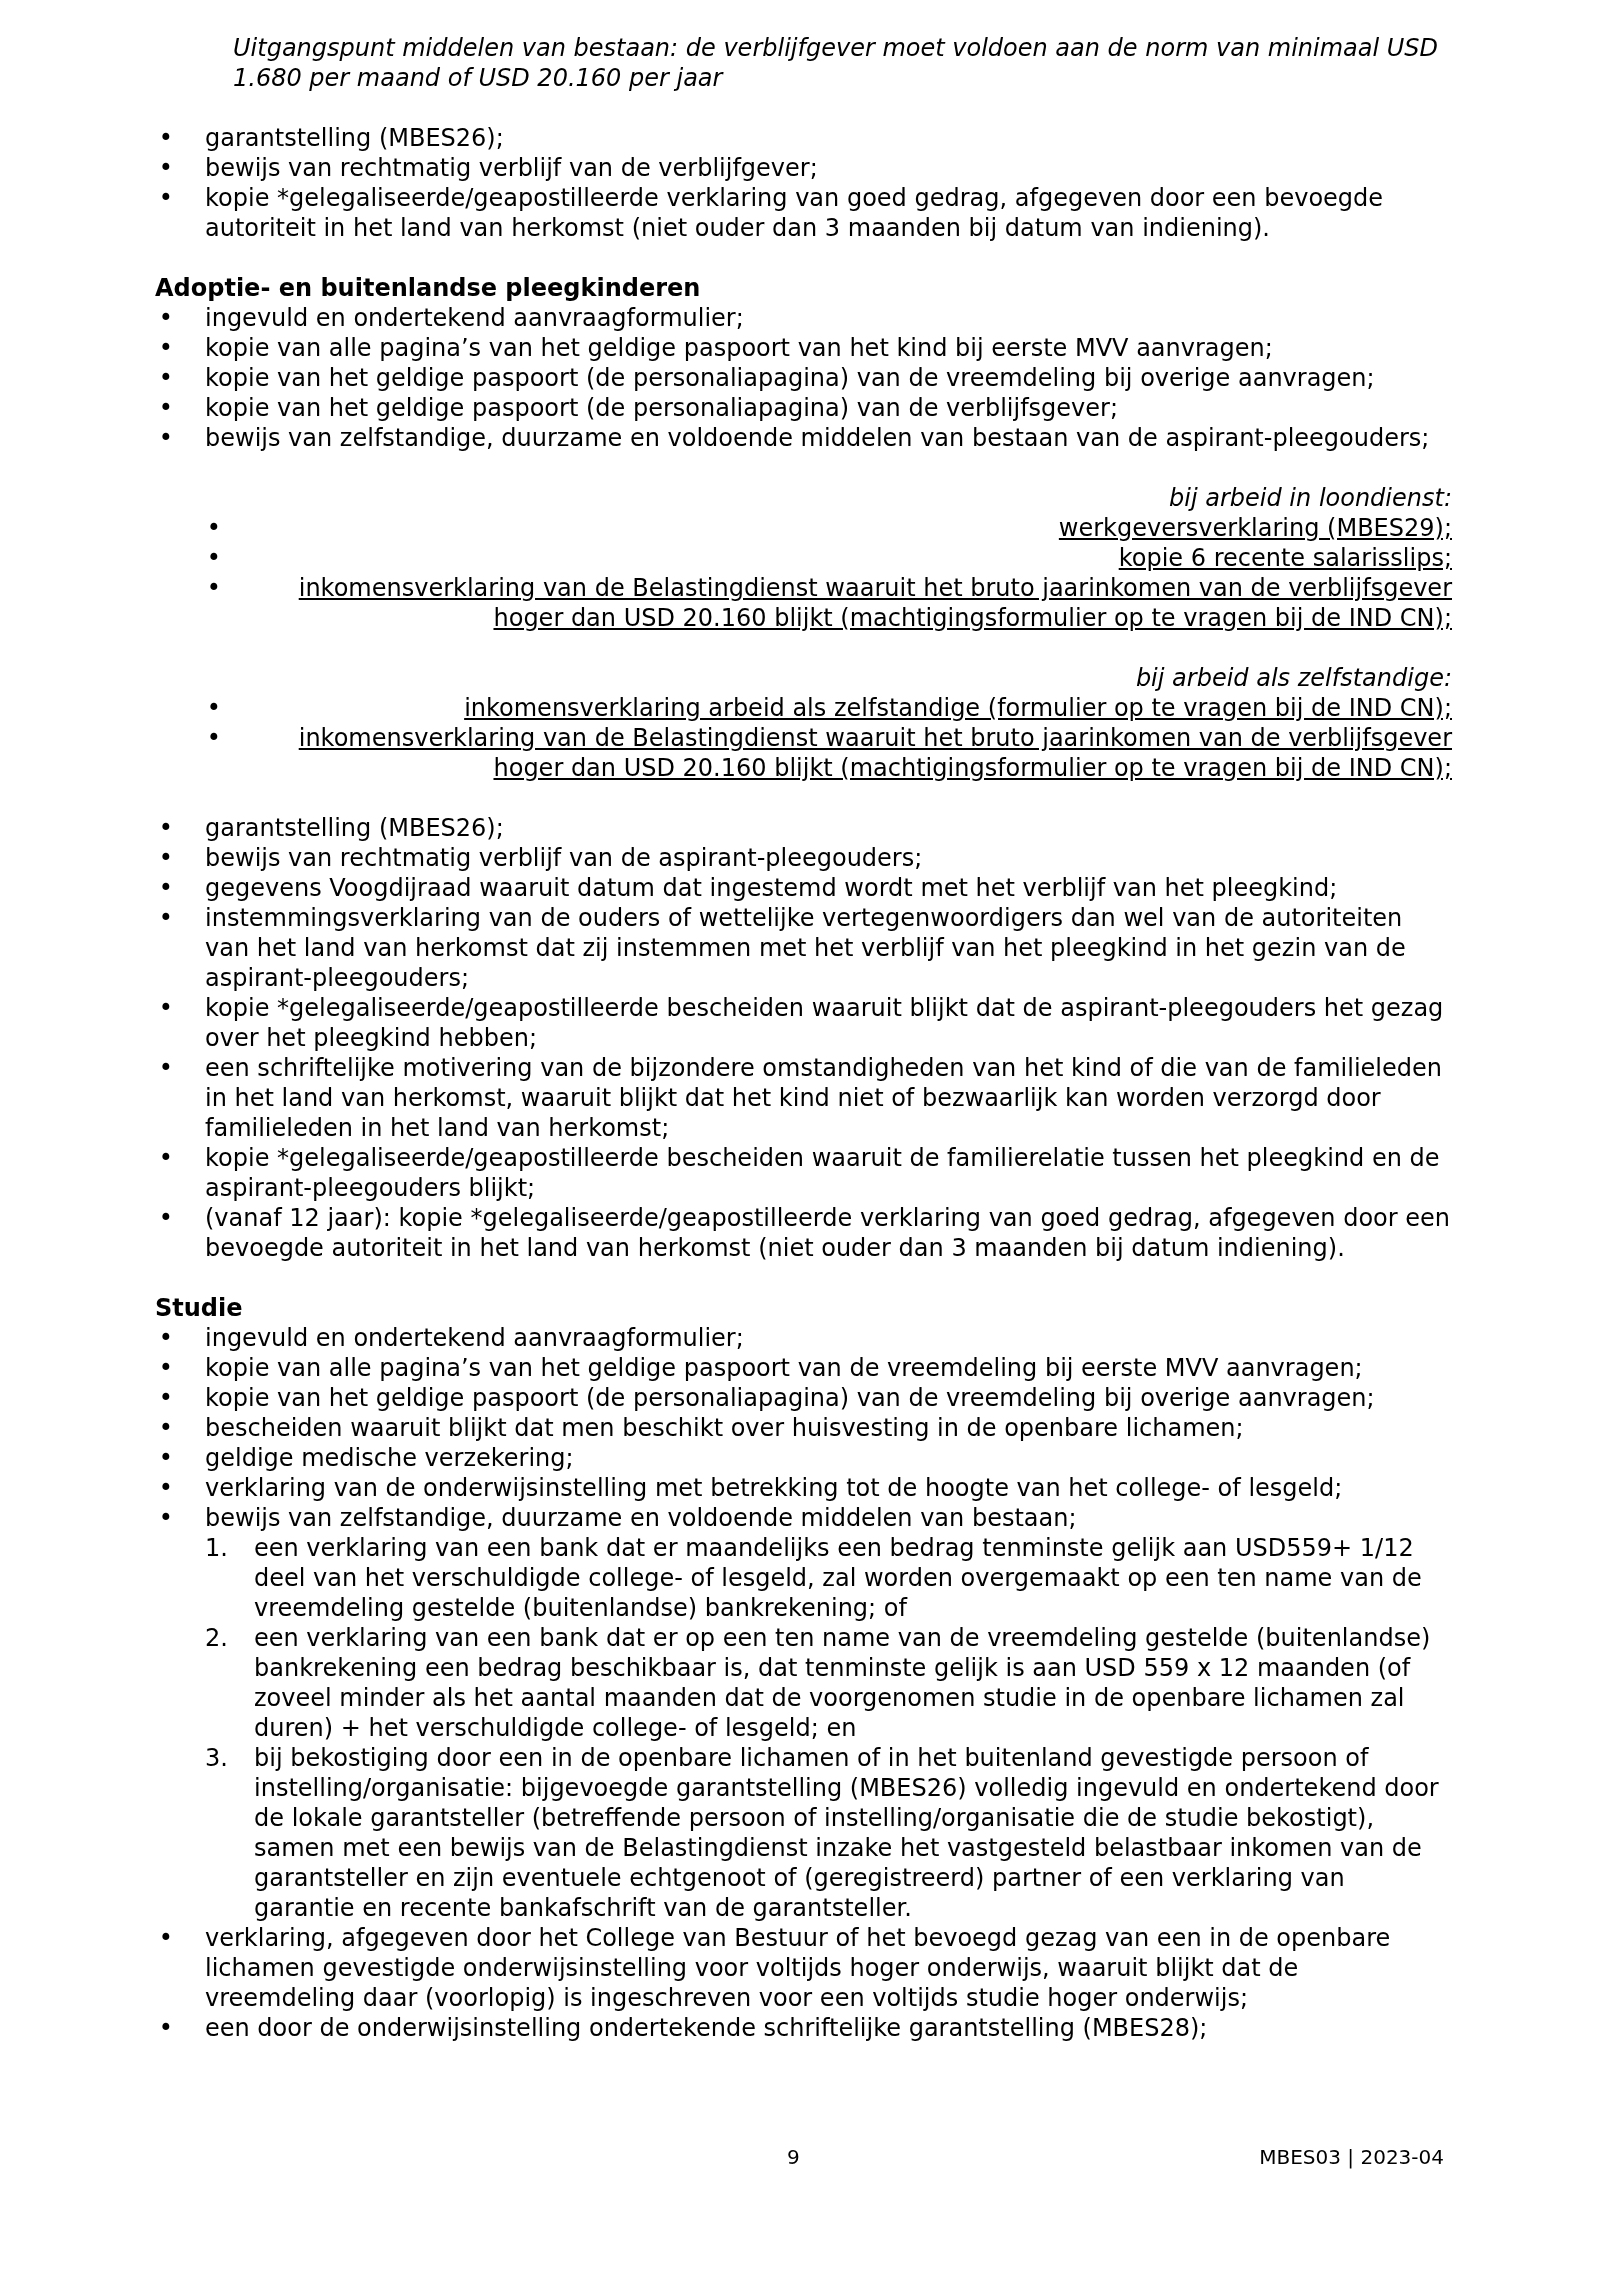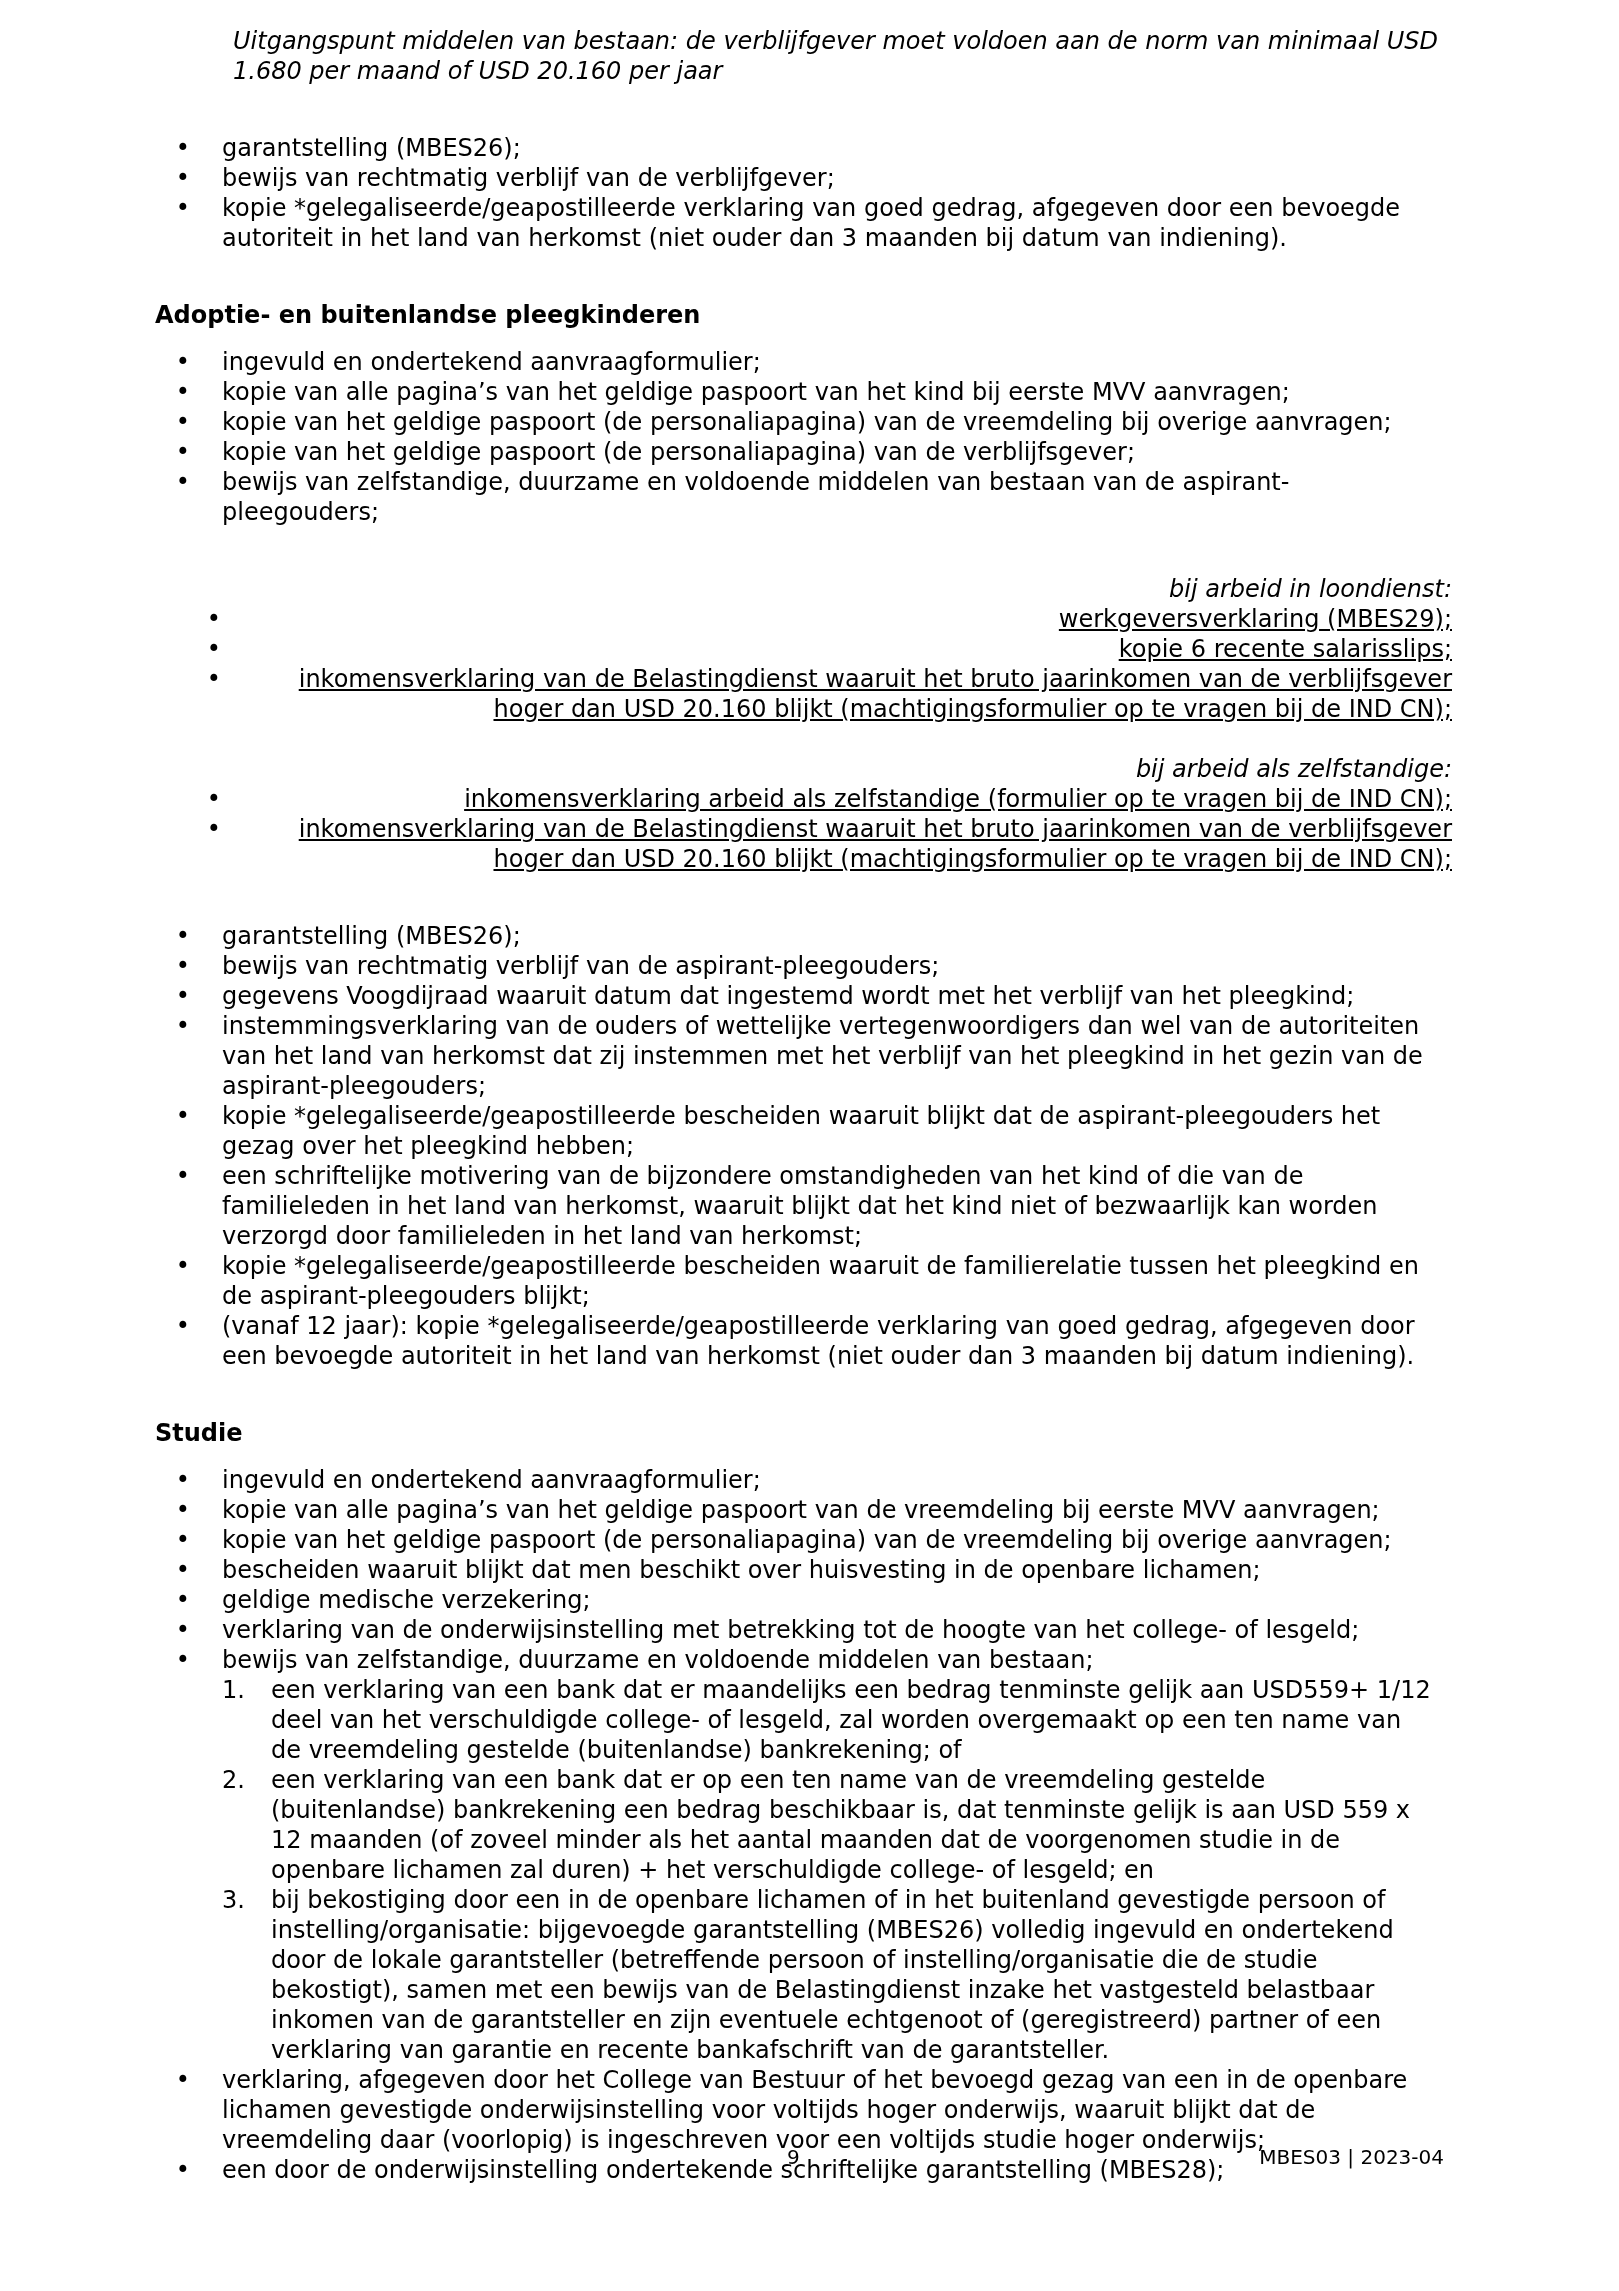--- a/index.html
+++ b/index.html
@@ -5,7 +5,7 @@
   html, body { margin:0; padding:0; background:#ffffff; }
   body { width:1619px; height:2292px; position:relative; overflow:hidden;
          font-family:"DejaVu Sans", sans-serif; color:#000; font-size:24px; line-height:30px; }
-  .page { position:absolute; left:155px; top:26px; width:1297px; }
+  .page { position:absolute; left:155px; top:33px; width:1297px; }
   .intro { margin-left:78px; font-style:italic; }
   .gap { height:30px; }
   .heading { font-weight:bold; }

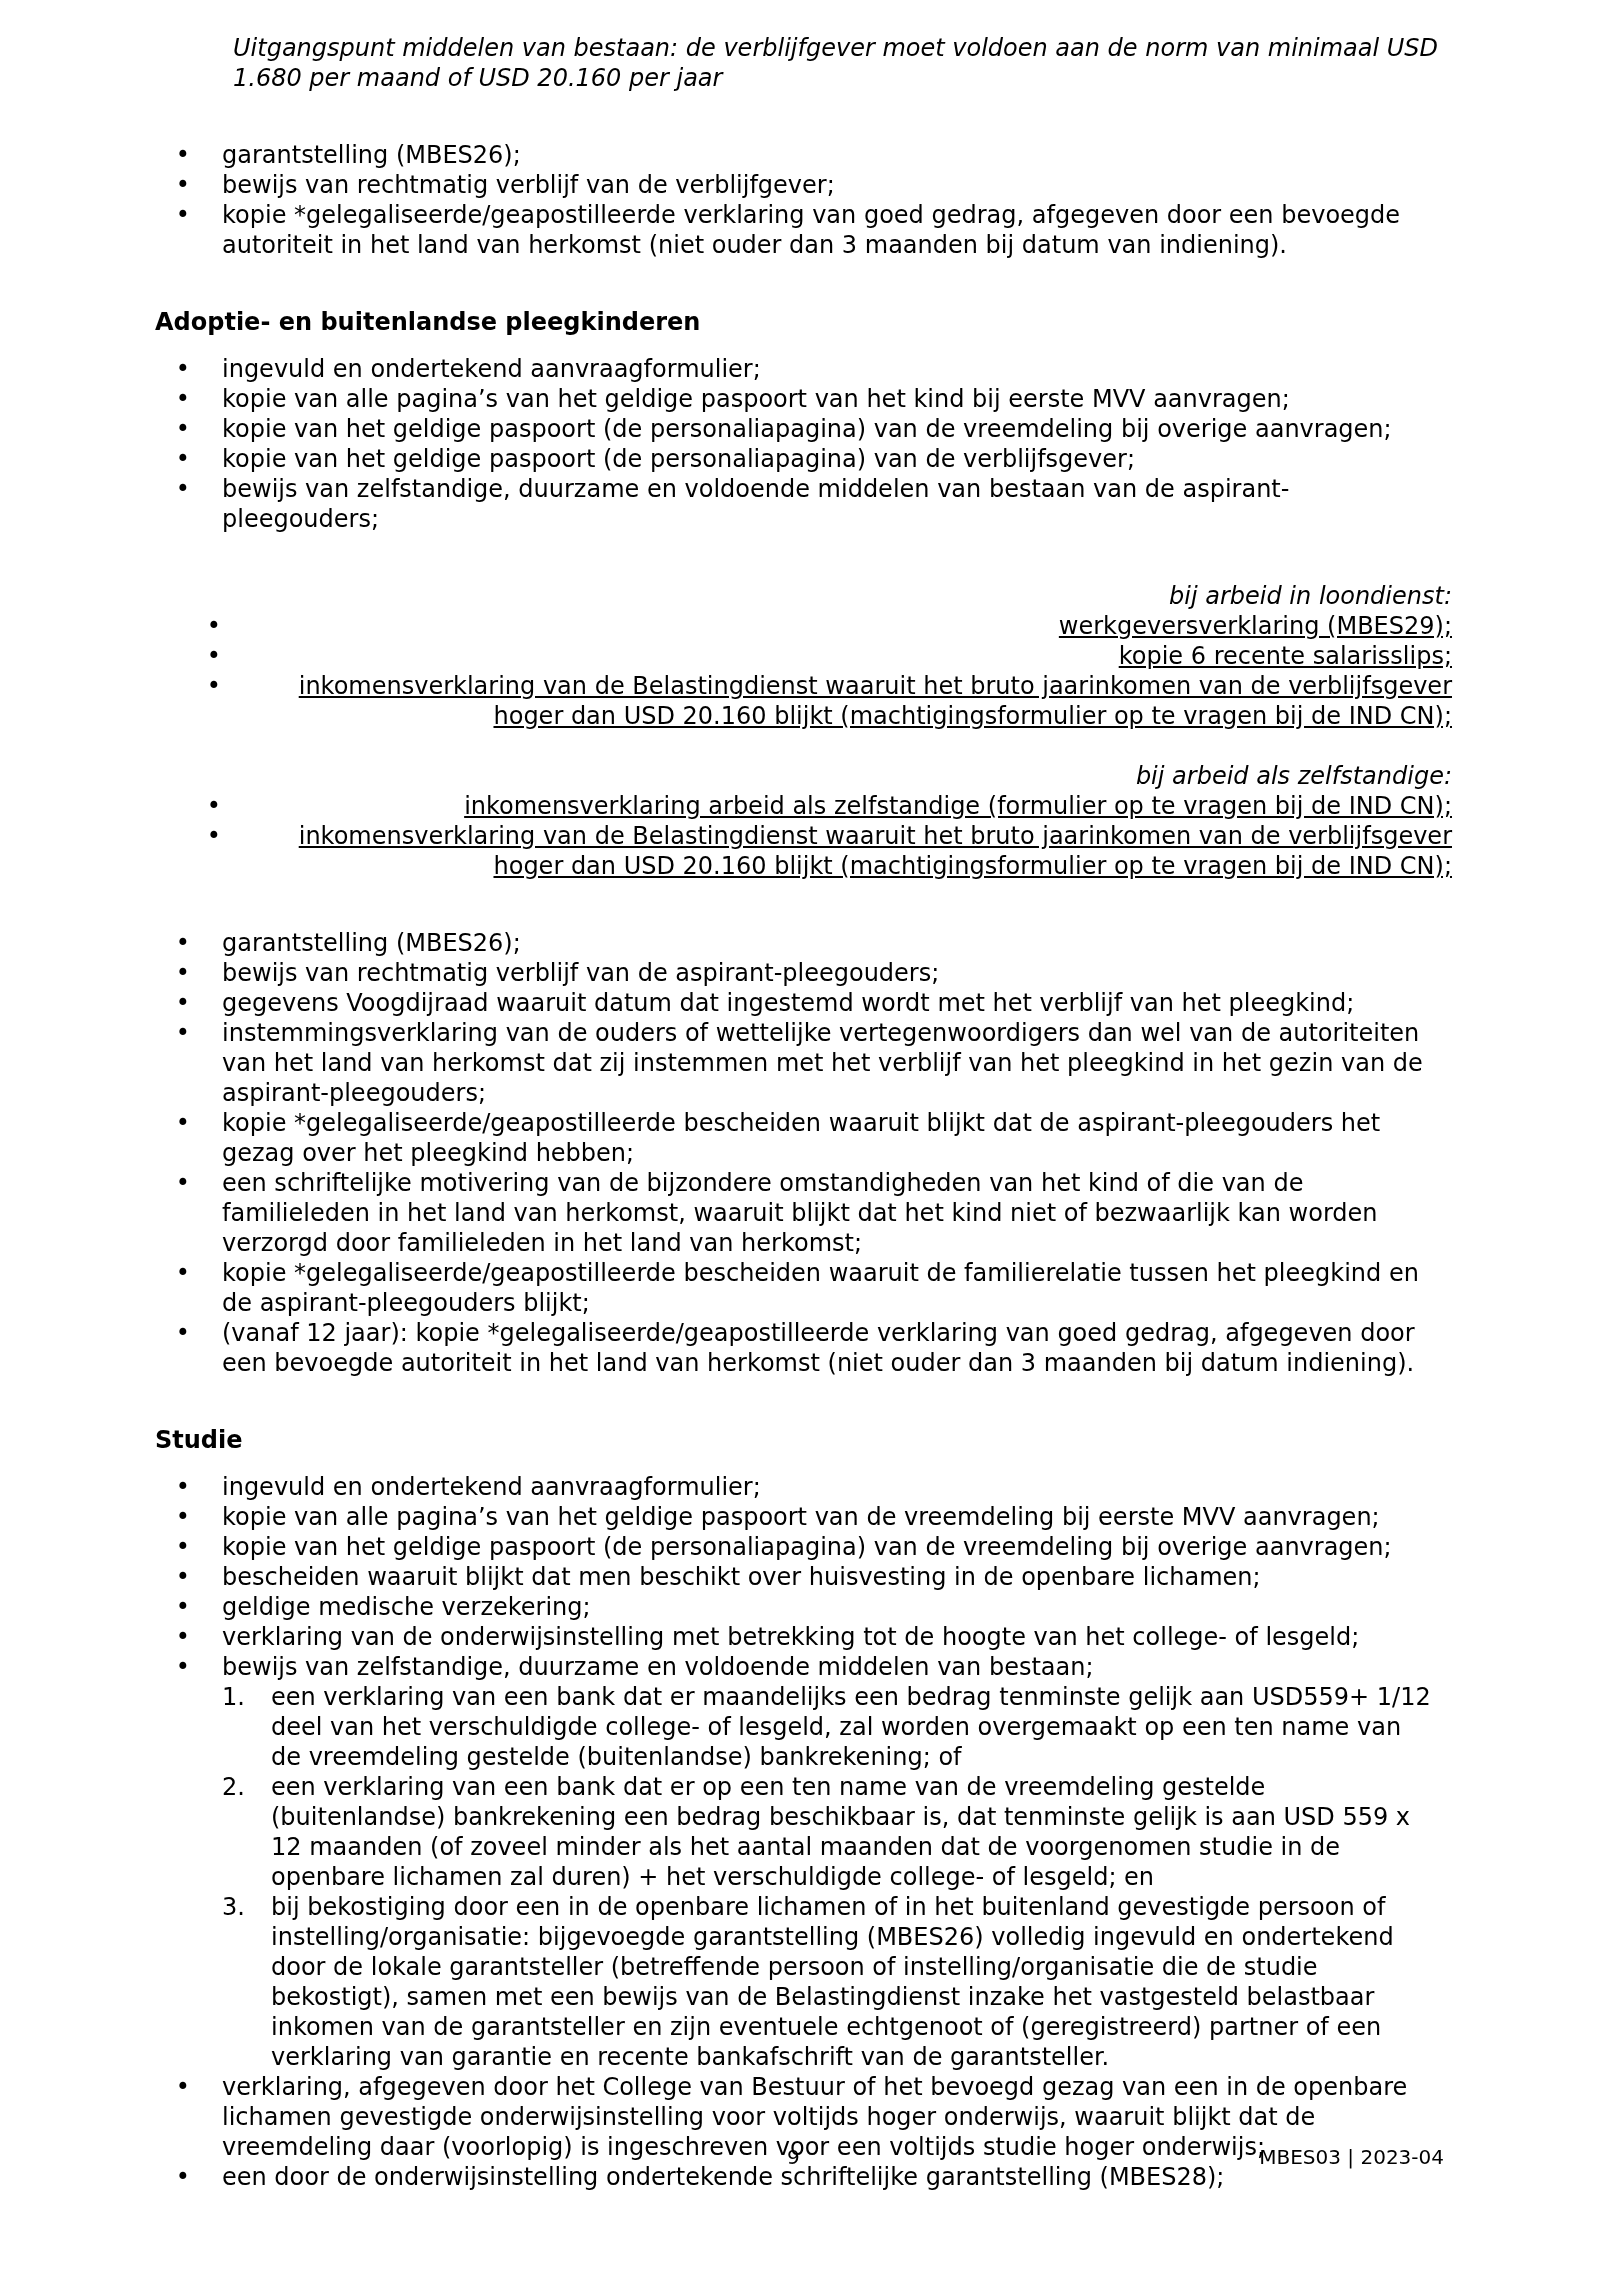--- a/index.html
+++ b/index.html
@@ -9,7 +9,7 @@
   .intro { margin-left:78px; font-style:italic; }
   .gap { height:30px; }
   .heading { font-weight:bold; }
-  ul.b { list-style:none; margin:17px; padding:0; }
+  ul.b { list-style:none; margin:0; padding:0; }
   ul.b > li { position:relative; padding-left:50px; }
   ul.b > li::before { content:"\2022"; position:absolute; left:3.7px; top:0; }
   .sub { margin-left:50px;text-align:right; }

